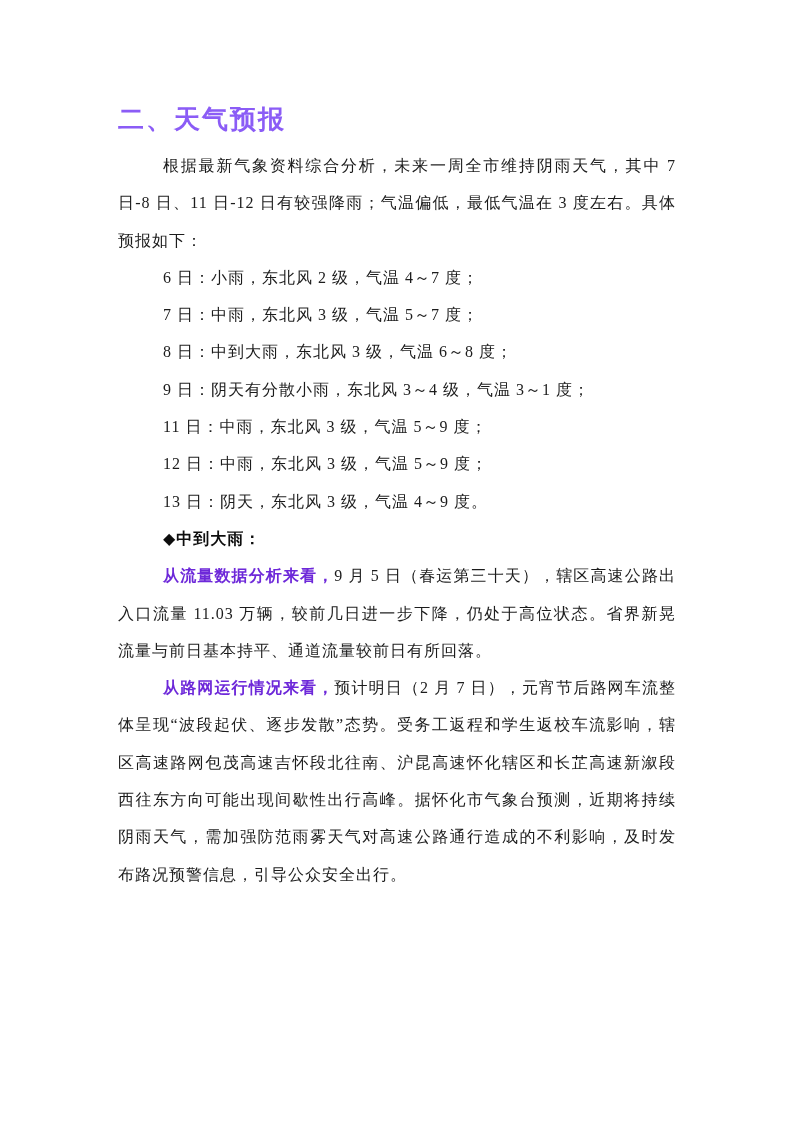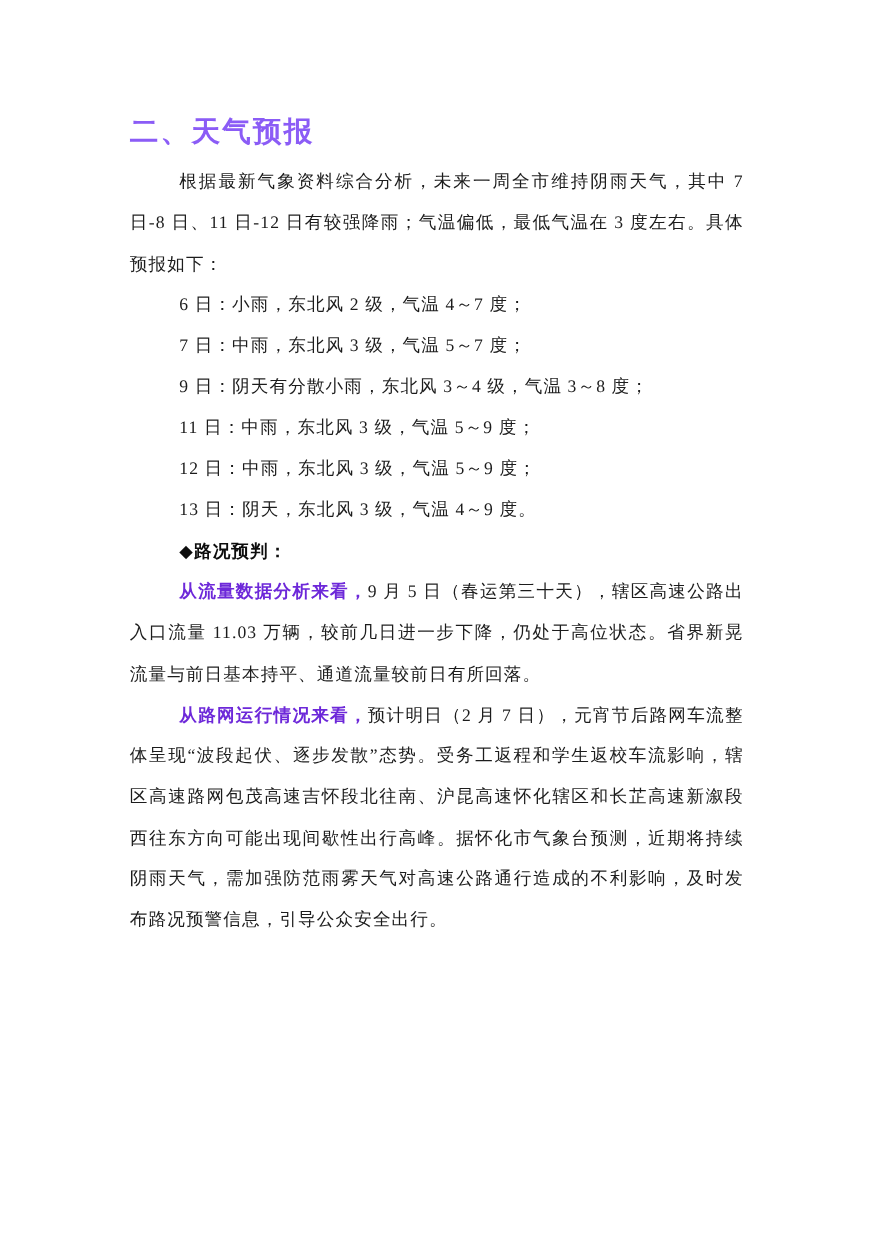--- a/index.html
+++ b/index.html
@@ -62,6 +62,7 @@
 
   <p class="body-line">6 日：小雨，东北风 2 级，气温 4～7 度；</p>
   <p class="body-line">7 日：中雨，东北风 3 级，气温 5～7 度；</p>
+  <p class="body-line">8 日：中到大雨，东北风 3 级，气温 6～8 度；</p>
   <p class="body-line">9 日：阴天有分散小雨，东北风 3～4 级，气温 3～8 度；</p>
   <p class="body-line">11 日：中雨，东北风 3 级，气温 5～9 度；</p>
   <p class="body-line">12 日：中雨，东北风 3 级，气温 5～9 度；</p>

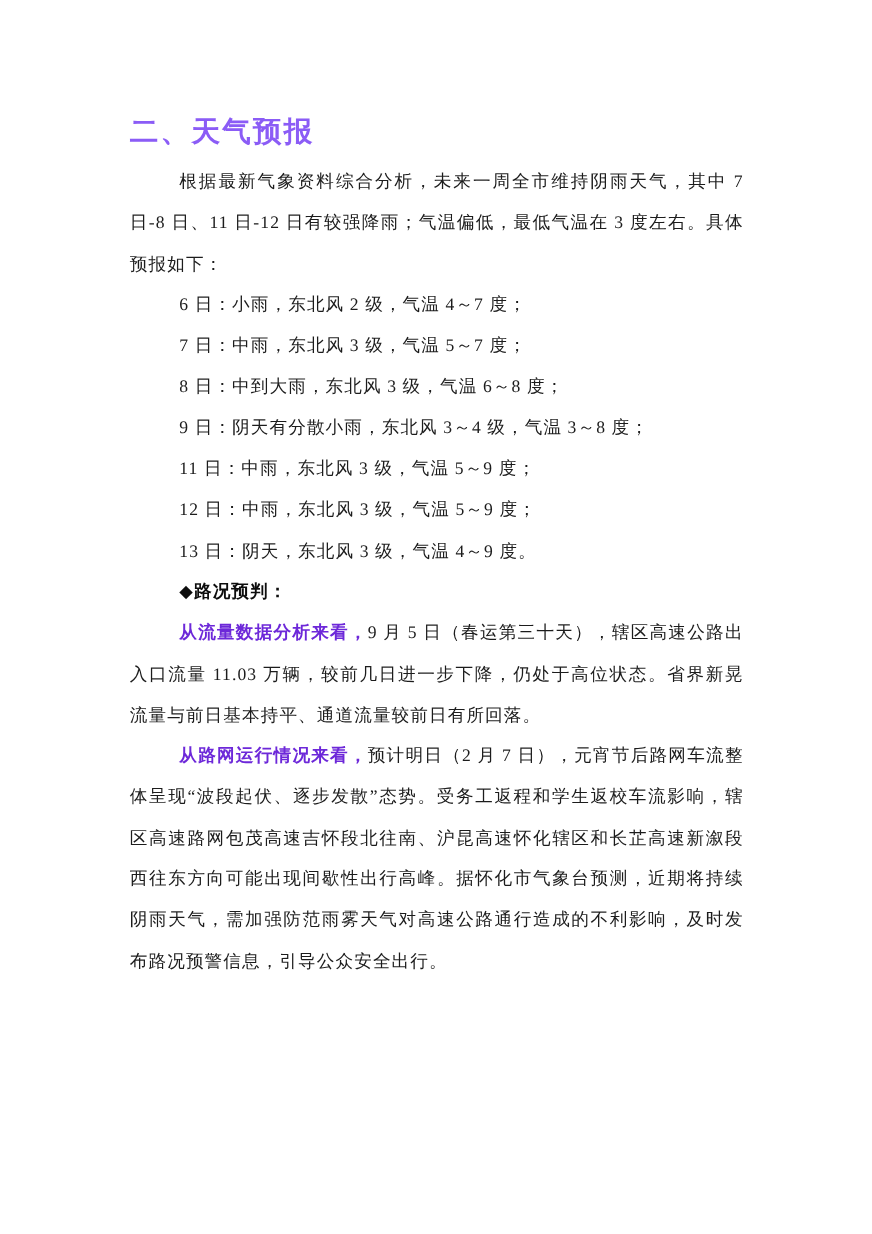--- a/index.html
+++ b/index.html
@@ -63,7 +63,7 @@
   <p class="body-line">6 日：小雨，东北风 2 级，气温 4～7 度；</p>
   <p class="body-line">7 日：中雨，东北风 3 级，气温 5～7 度；</p>
   <p class="body-line">8 日：中到大雨，东北风 3 级，气温 6～8 度；</p>
-  <p class="body-line">9 日：阴天有分散小雨，东北风 3～4 级，气温 3～8 度；</p>
+  <p class="body-line">9 日：阴天有分散小雨，东北风 3～4 级，气温 3～1 度；</p>
   <p class="body-line">11 日：中雨，东北风 3 级，气温 5～9 度；</p>
   <p class="body-line">12 日：中雨，东北风 3 级，气温 5～9 度；</p>
   <p class="body-line">13 日：阴天，东北风 3 级，气温 4～9 度。</p>

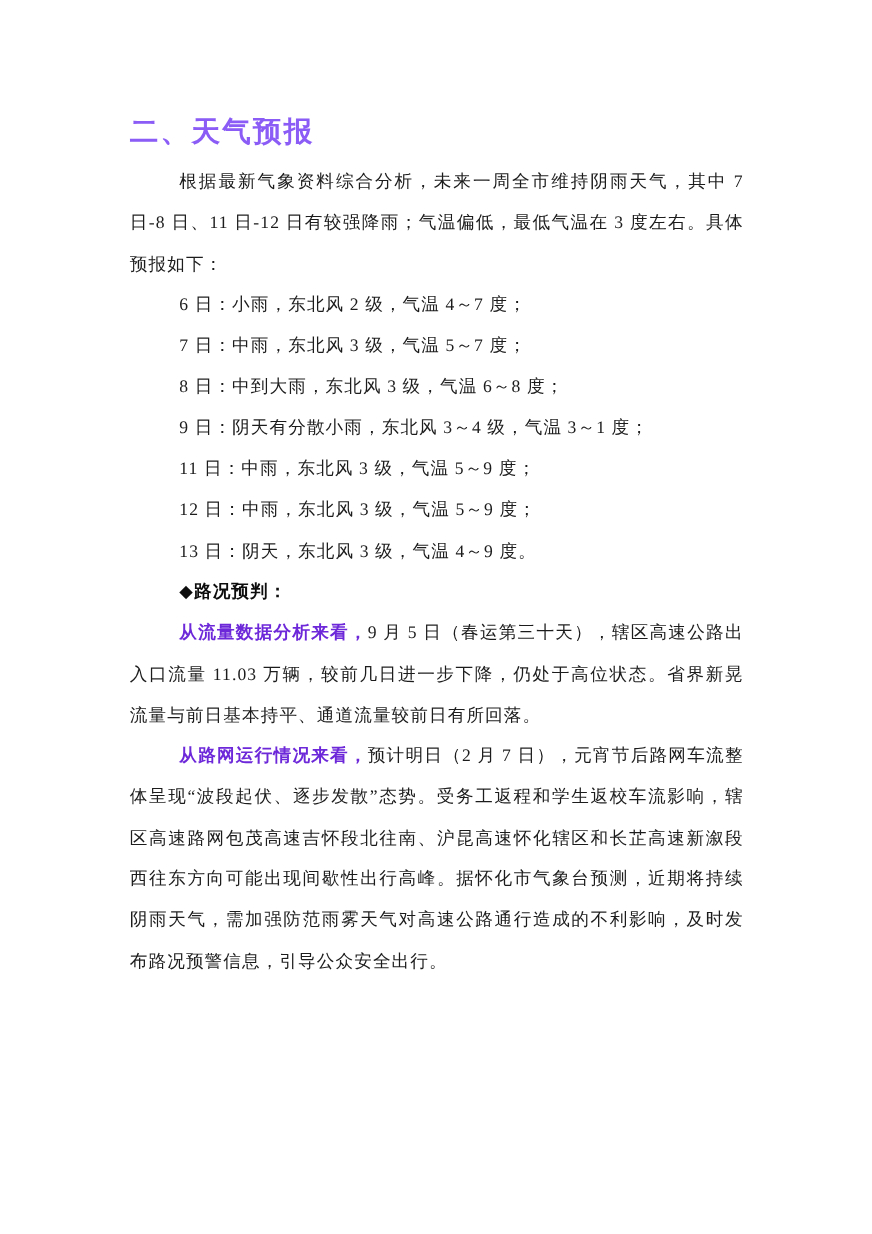--- a/index.html
+++ b/index.html
@@ -68,7 +68,7 @@
   <p class="body-line">12 日：中雨，东北风 3 级，气温 5～9 度；</p>
   <p class="body-line">13 日：阴天，东北风 3 级，气温 4～9 度。</p>
 
-  <p class="body-line road-subheading">◆路况预判：</p>
+  <p class="body-line road-subheading">◆中到大雨：</p>
 
   <p class="body-line"><span class="bold-lead">从流量数据分析来看，</span><span>9 月 5 日（春运第三十天），辖区高速公路出入口流量 11.03 万辆，较前几日进一步下降，仍处于高位状态。省界新晃流量与前日基本持平、通道流量较前日有所回落。</span></p>
 

